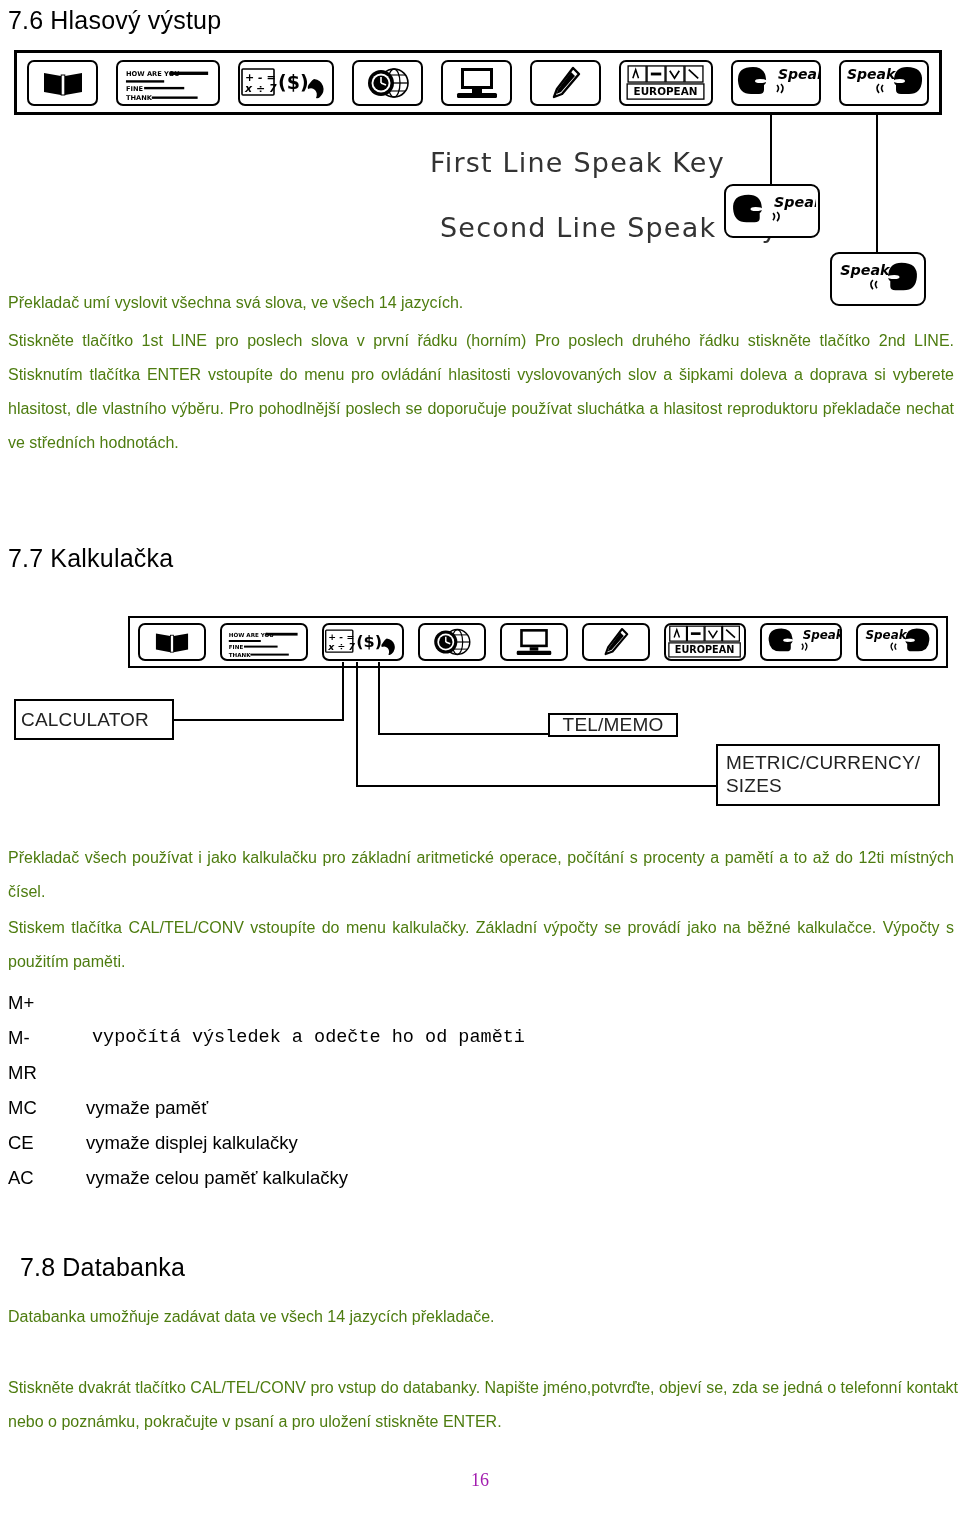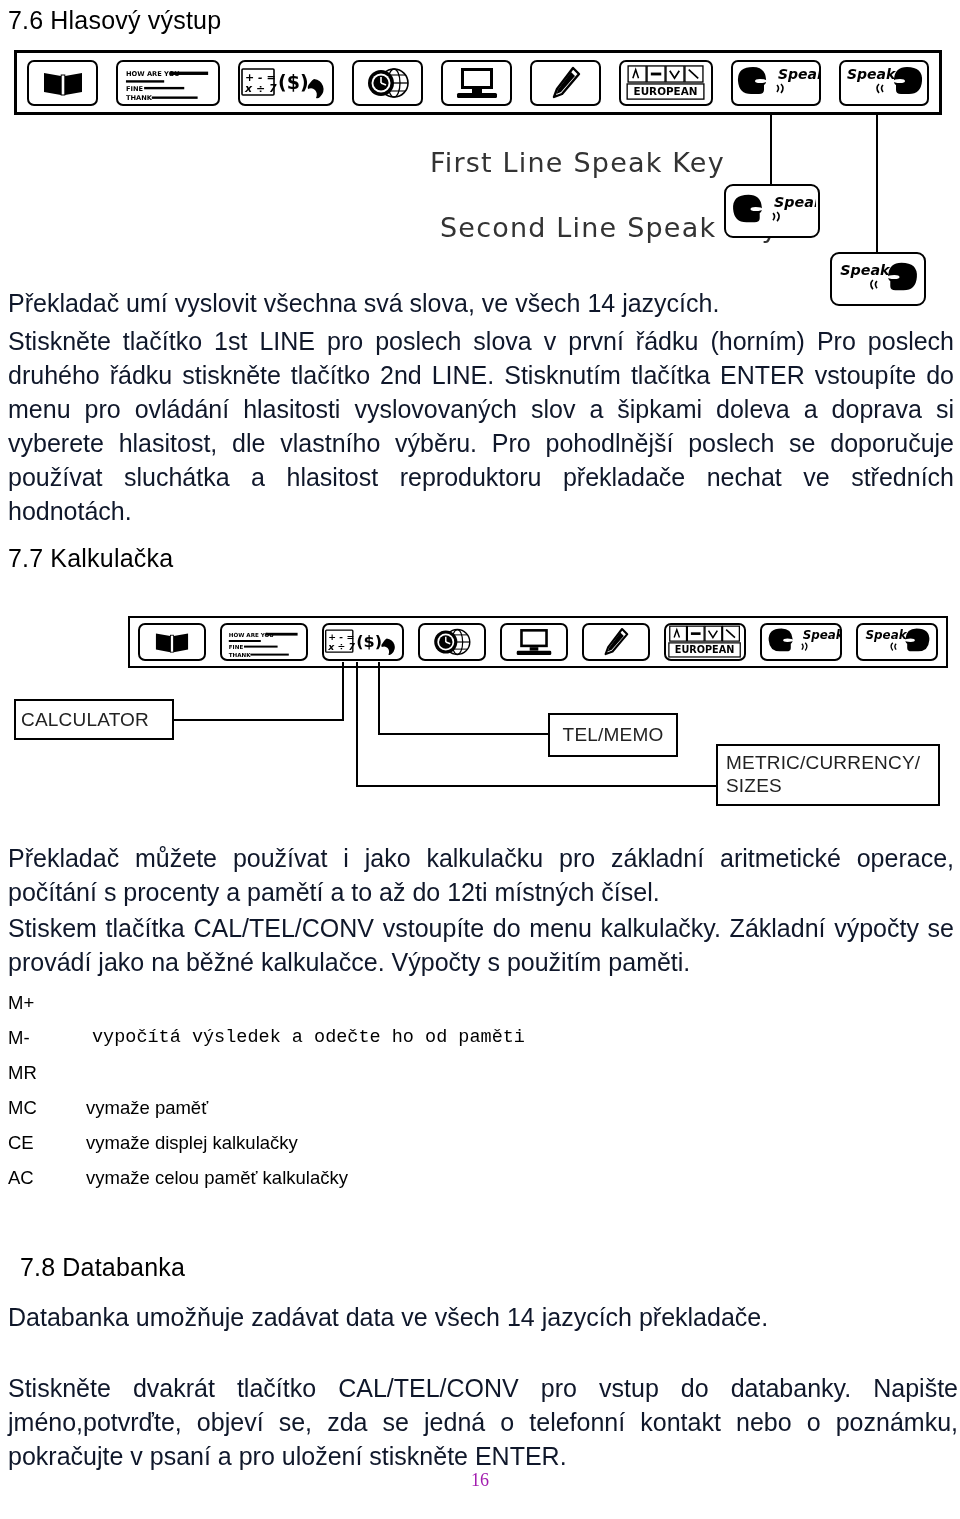--- a/index.html
+++ b/index.html
@@ -36,10 +36,10 @@
 
   
   .para {
-    font-size: 25px;
+    font-size: 16px;
     line-height: 34px;
     text-align: justify;
-    color: #0f172a;
+    color: #4d7c0f;
   }
   .para.nojust { text-align: left; }
 

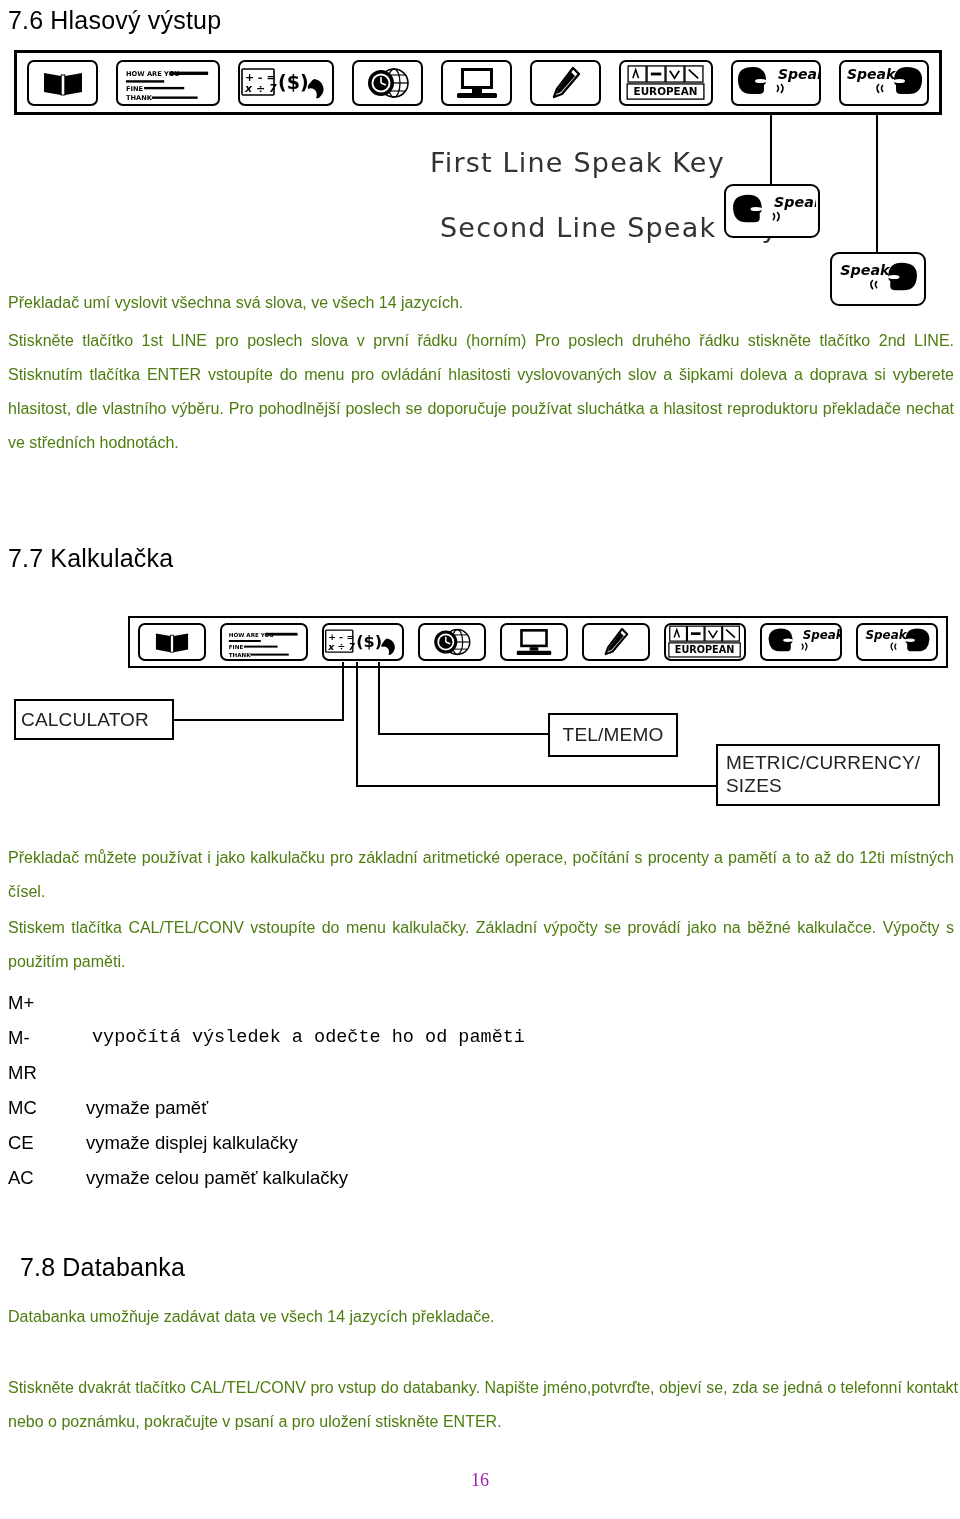--- a/index.html
+++ b/index.html
@@ -386,7 +386,7 @@
 
     <div class="labelbox" style="left:14px; top:99px; width:160px; height:41px; display:flex; align-items:center;">CALCULATOR</div>
 
-    <div class="labelbox" style="left:548px; top:113px; width:130px; height:44px; display:flex; align-items:center; justify-content:center;">TEL/MEMO</div>
+    <div class="labelbox" style="left:548px; top:113px; width:130px; height:24px; display:flex; align-items:center; justify-content:center;">TEL/MEMO</div>
 
     <div class="labelbox" style="left:716px; top:144px; width:224px; height:62px; padding:5px 8px;">
       <div>METRIC/CURRENCY/</div>

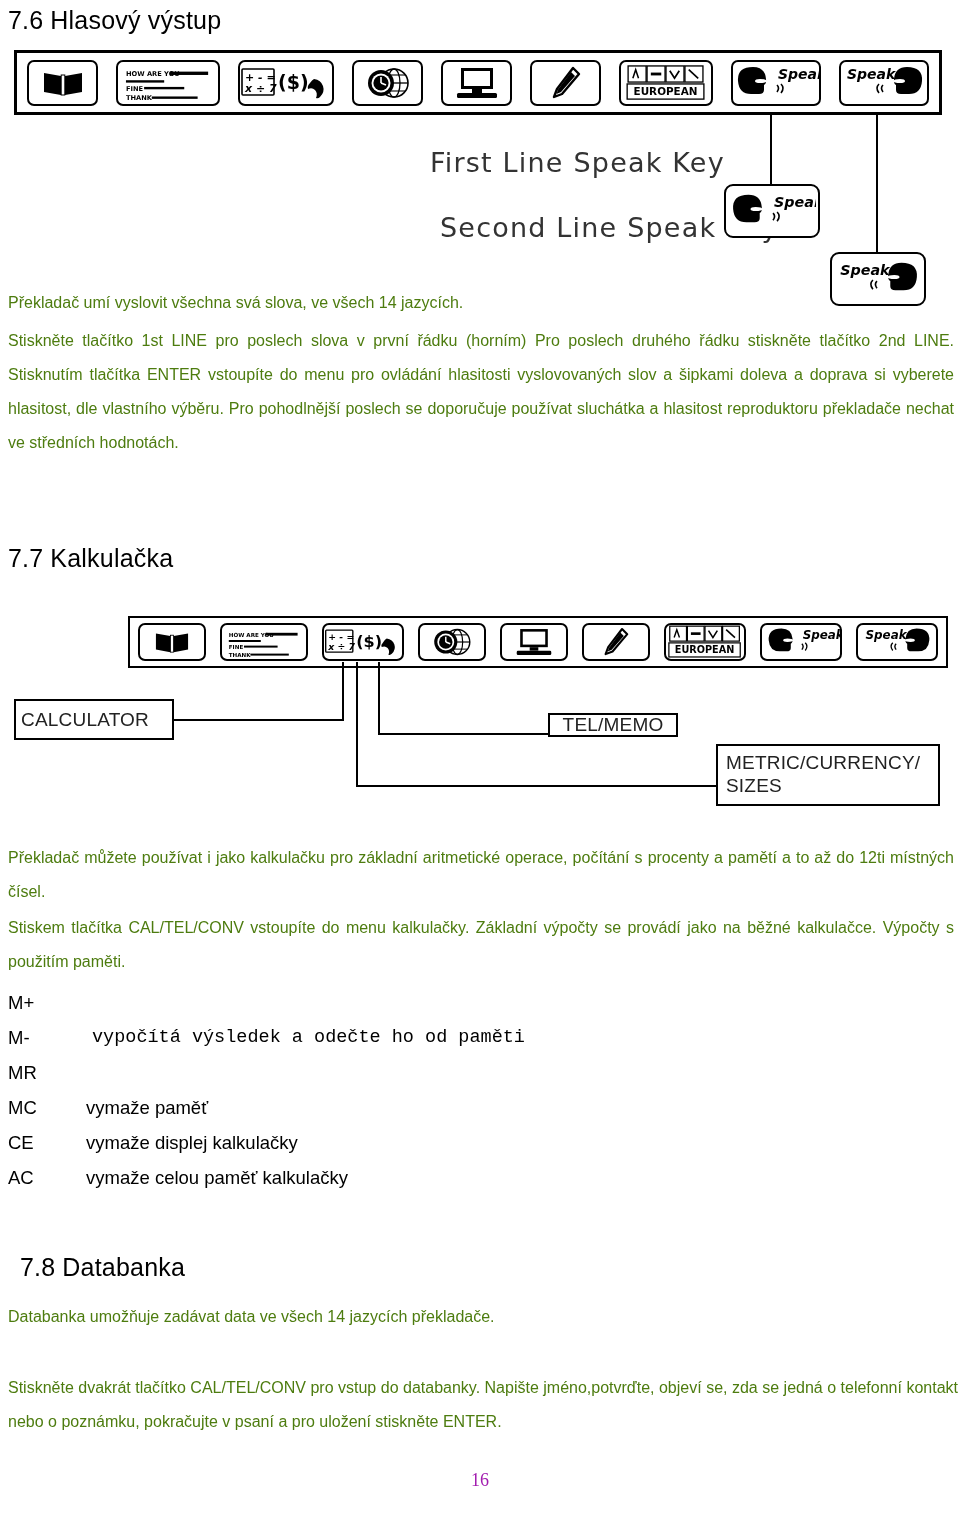--- a/index.html
+++ b/index.html
@@ -394,7 +394,7 @@
     </div>
   </div>
 
-  <div class="para" style="position:absolute; left:8px; top:841px; width:946px;">Překladač můžete používat i jako kalkulačku pro základní aritmetické operace, počítání s procenty a pamětí a to až do 12ti místných čísel.</div>
+  <div class="para" style="position:absolute; left:8px; top:841px; width:946px;">Překladač všech používat i jako kalkulačku pro základní aritmetické operace, počítání s procenty a pamětí a to až do 12ti místných čísel.</div>
 
   <div class="para" style="position:absolute; left:8px; top:911px; width:946px;">Stiskem tlačítka CAL/TEL/CONV vstoupíte do menu kalkulačky. Základní výpočty se provádí jako na běžné kalkulačce. Výpočty s použitím paměti.</div>
 

